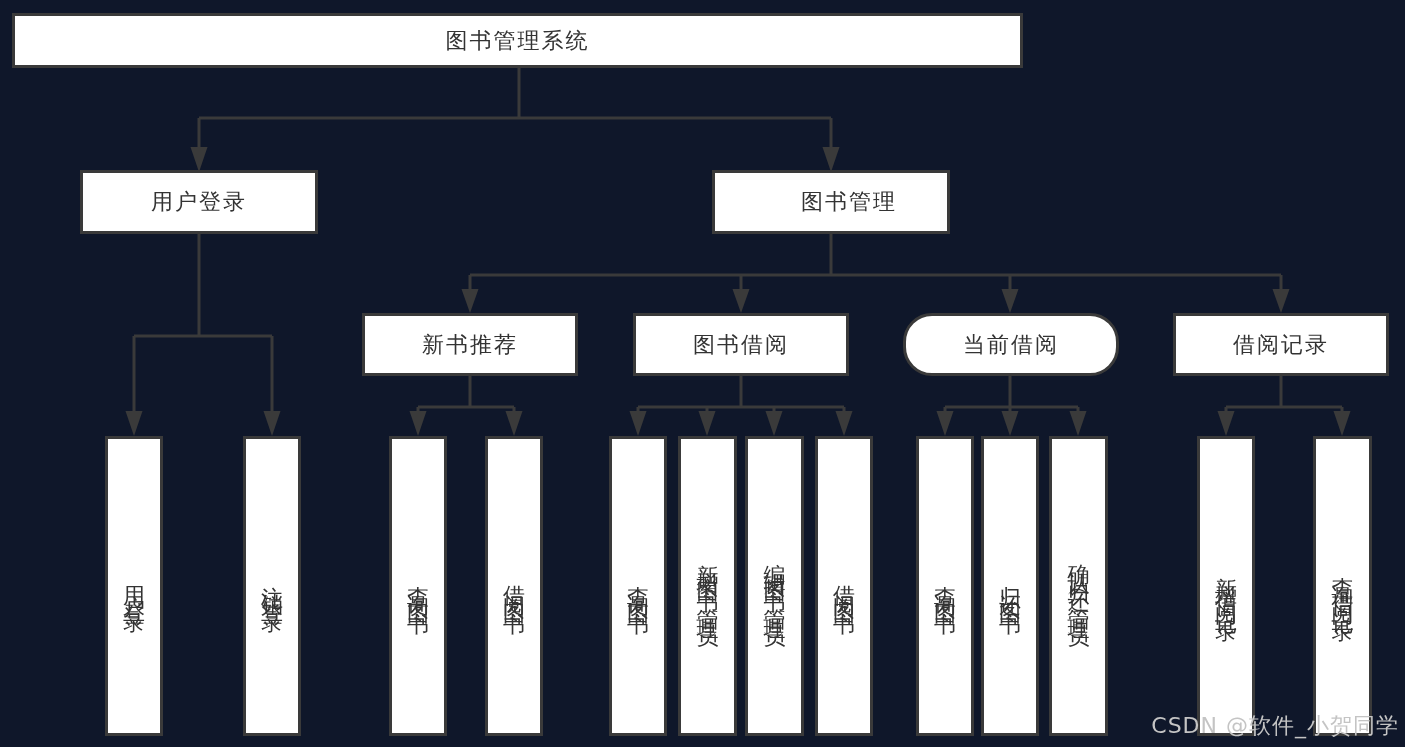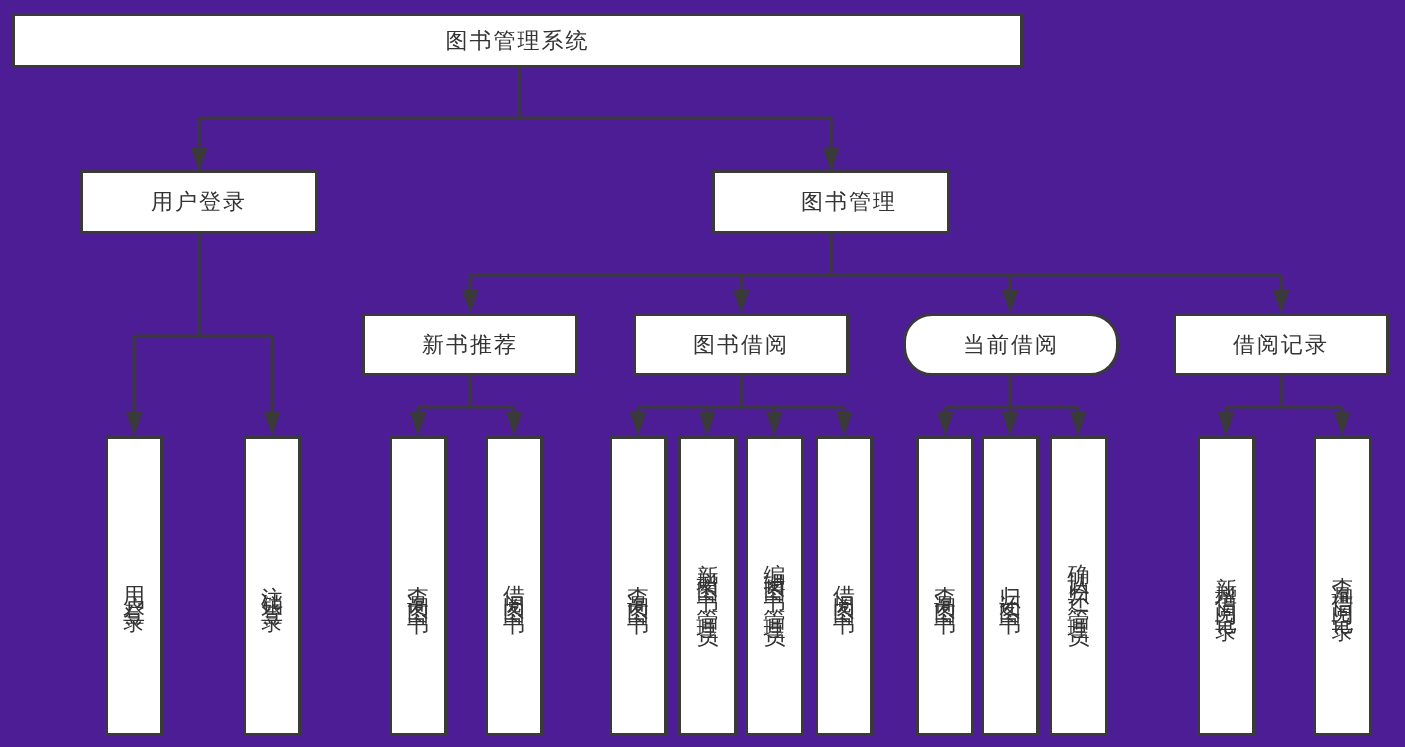--- a/index.html
+++ b/index.html
@@ -13,7 +13,7 @@
   #canvas{
     position:relative;
     width:1405px;height:747px;
-    background:#4c1d95;
+    background:#0f172a;
     overflow:hidden;
   }
   #wires{position:absolute;left:0;top:0;width:1405px;height:747px;}

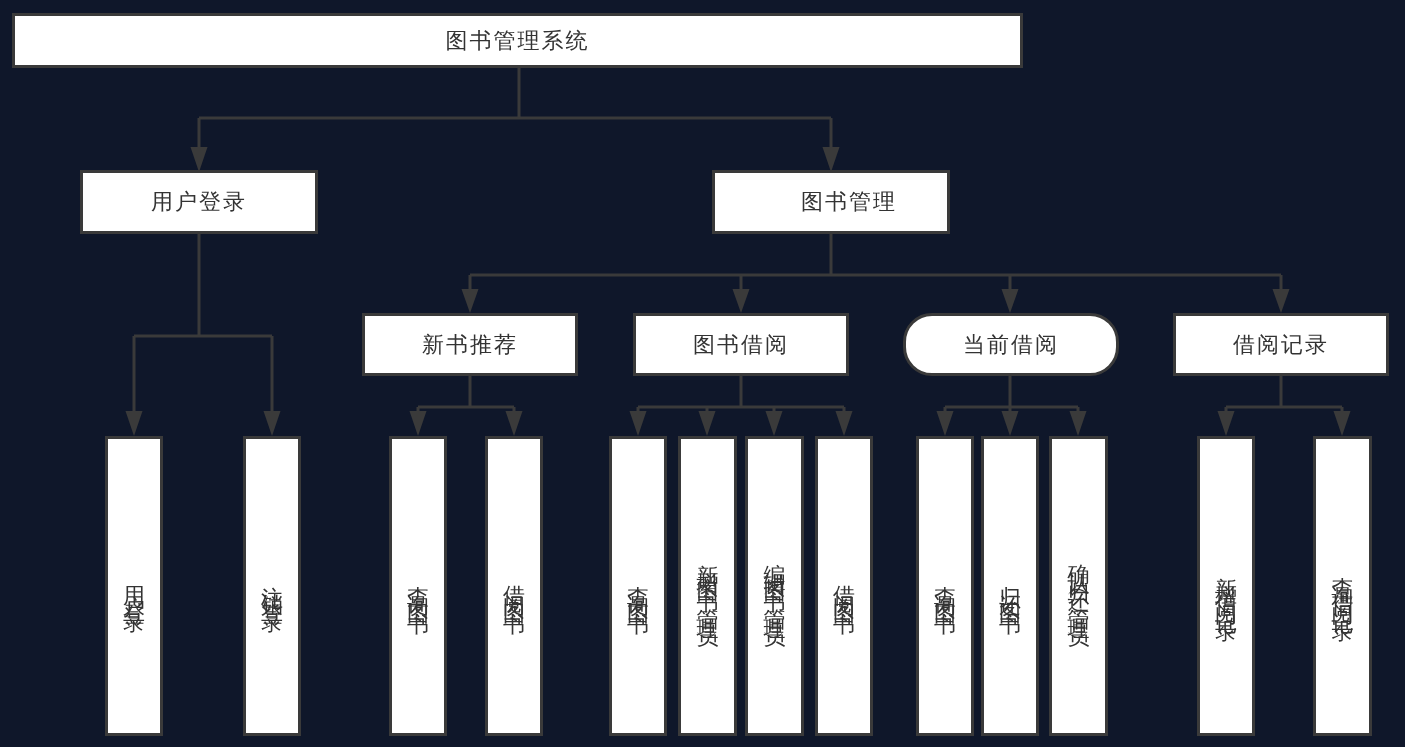--- a/index.html
+++ b/index.html
@@ -198,6 +198,7 @@
     <span class="vlbl">查询借阅记录</span>
   </div>
 
+  <div class="watermark">CSDN @软件_小贺同学</div>
 
 </div>
 

